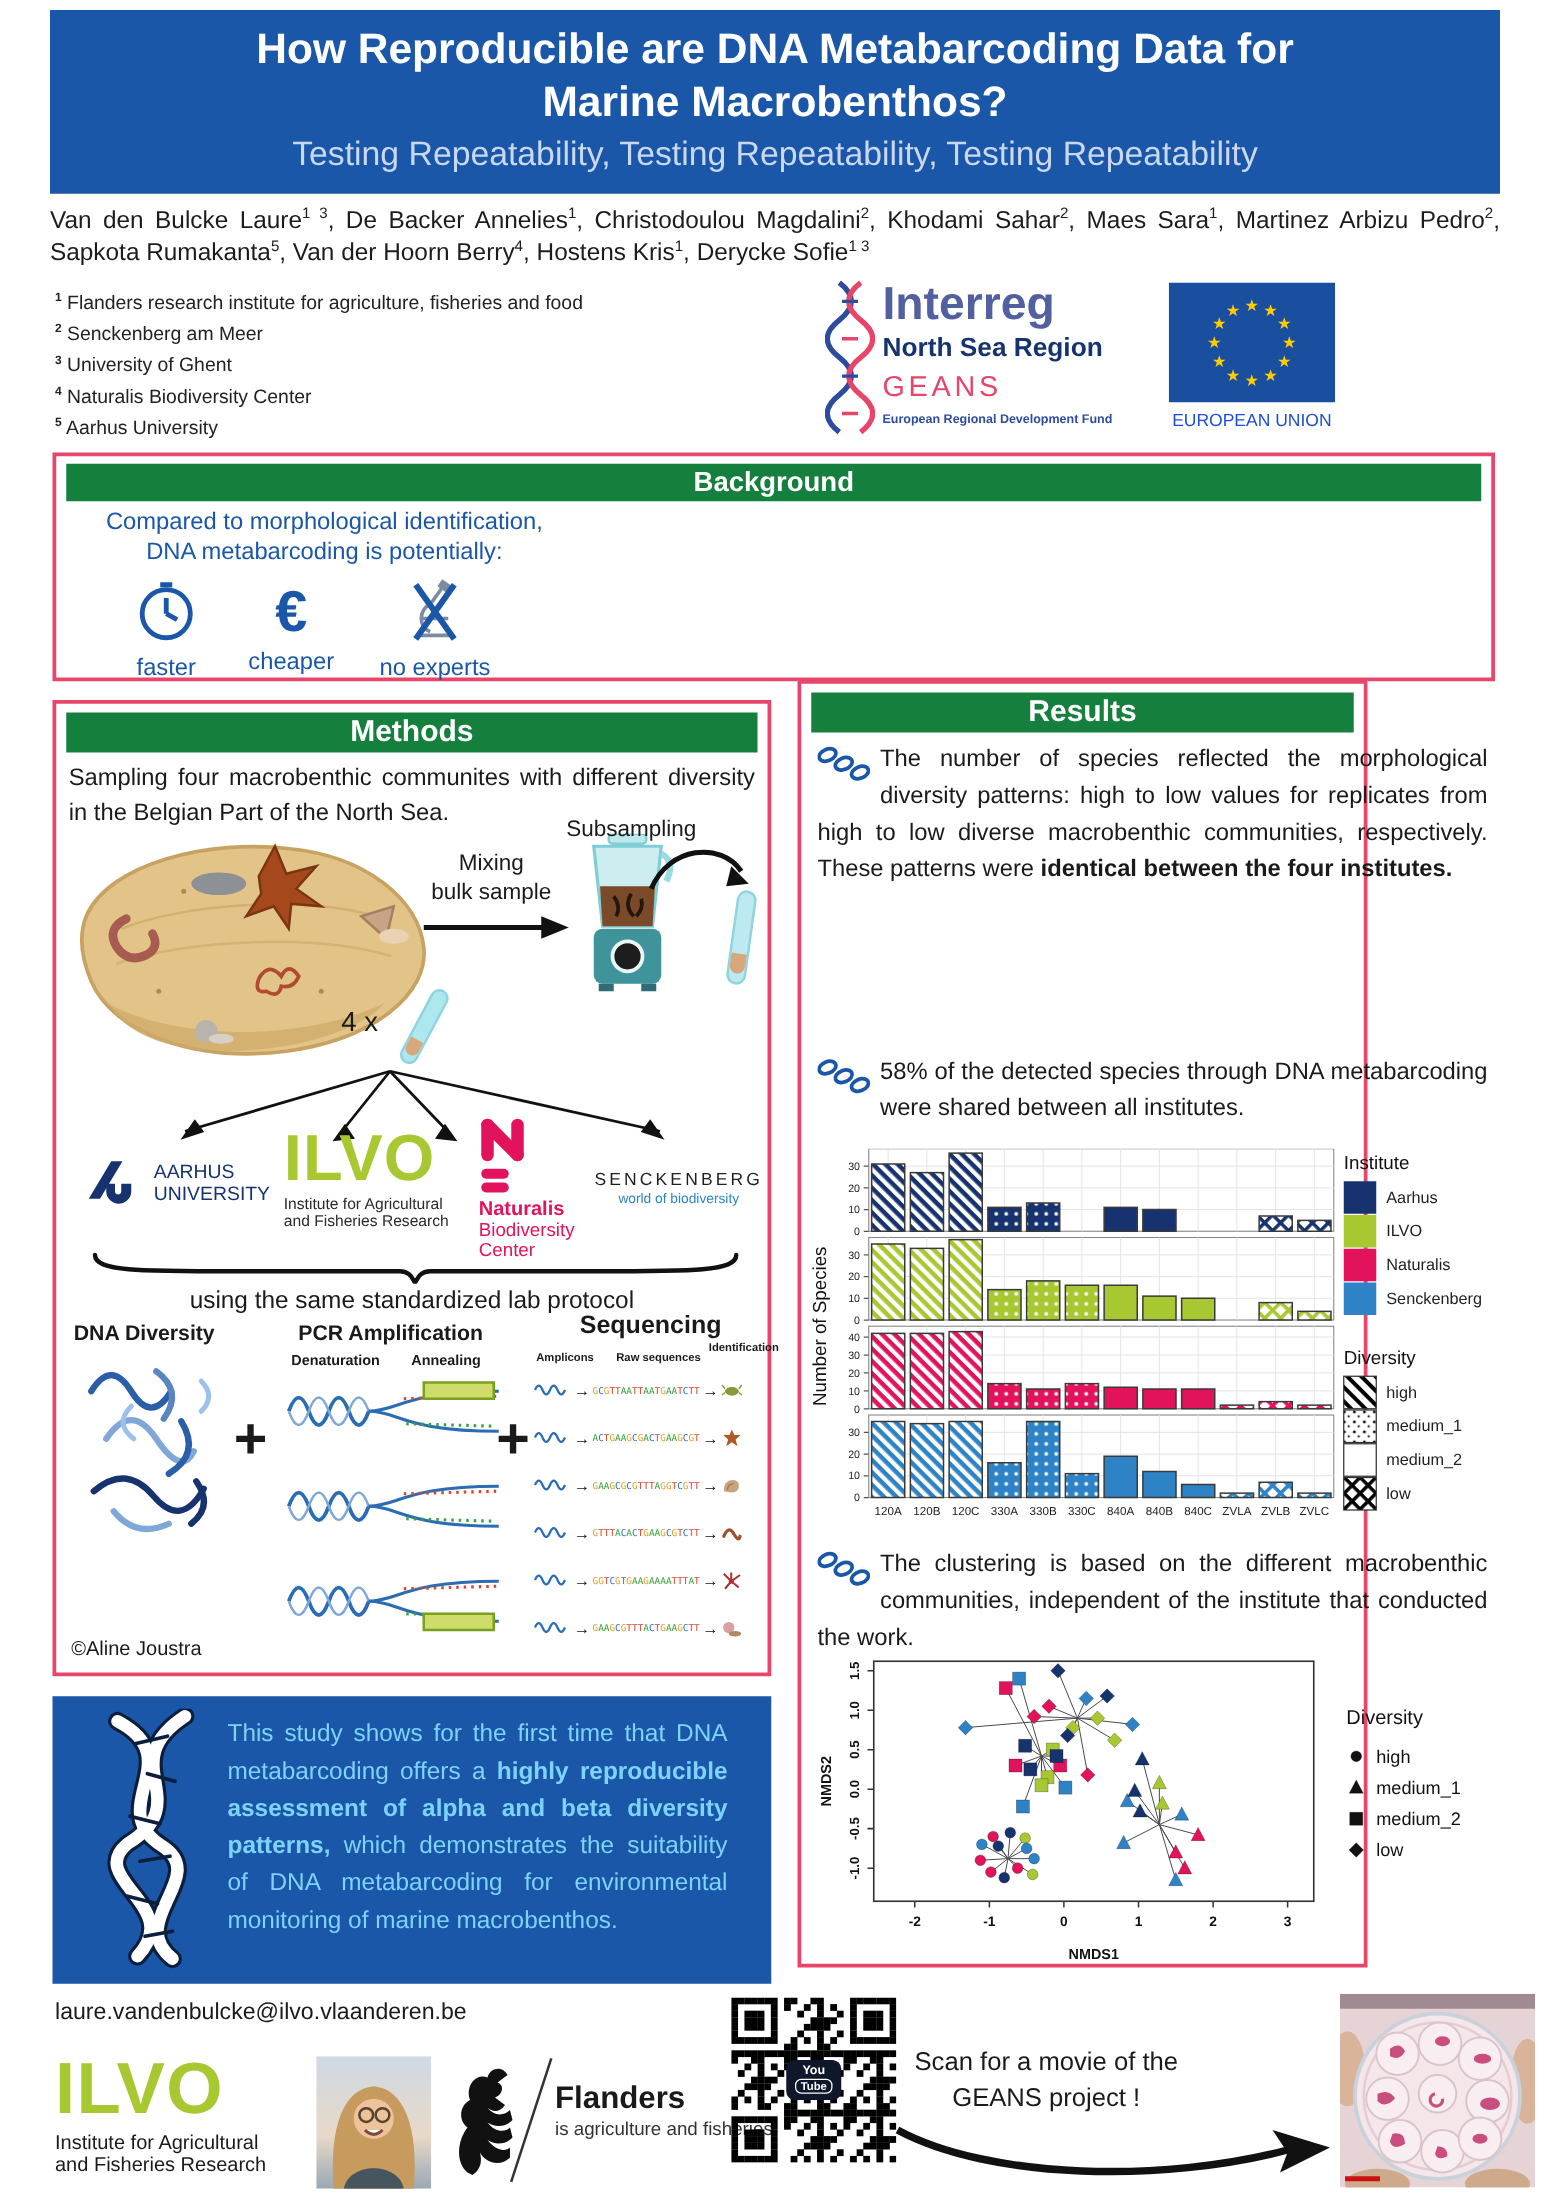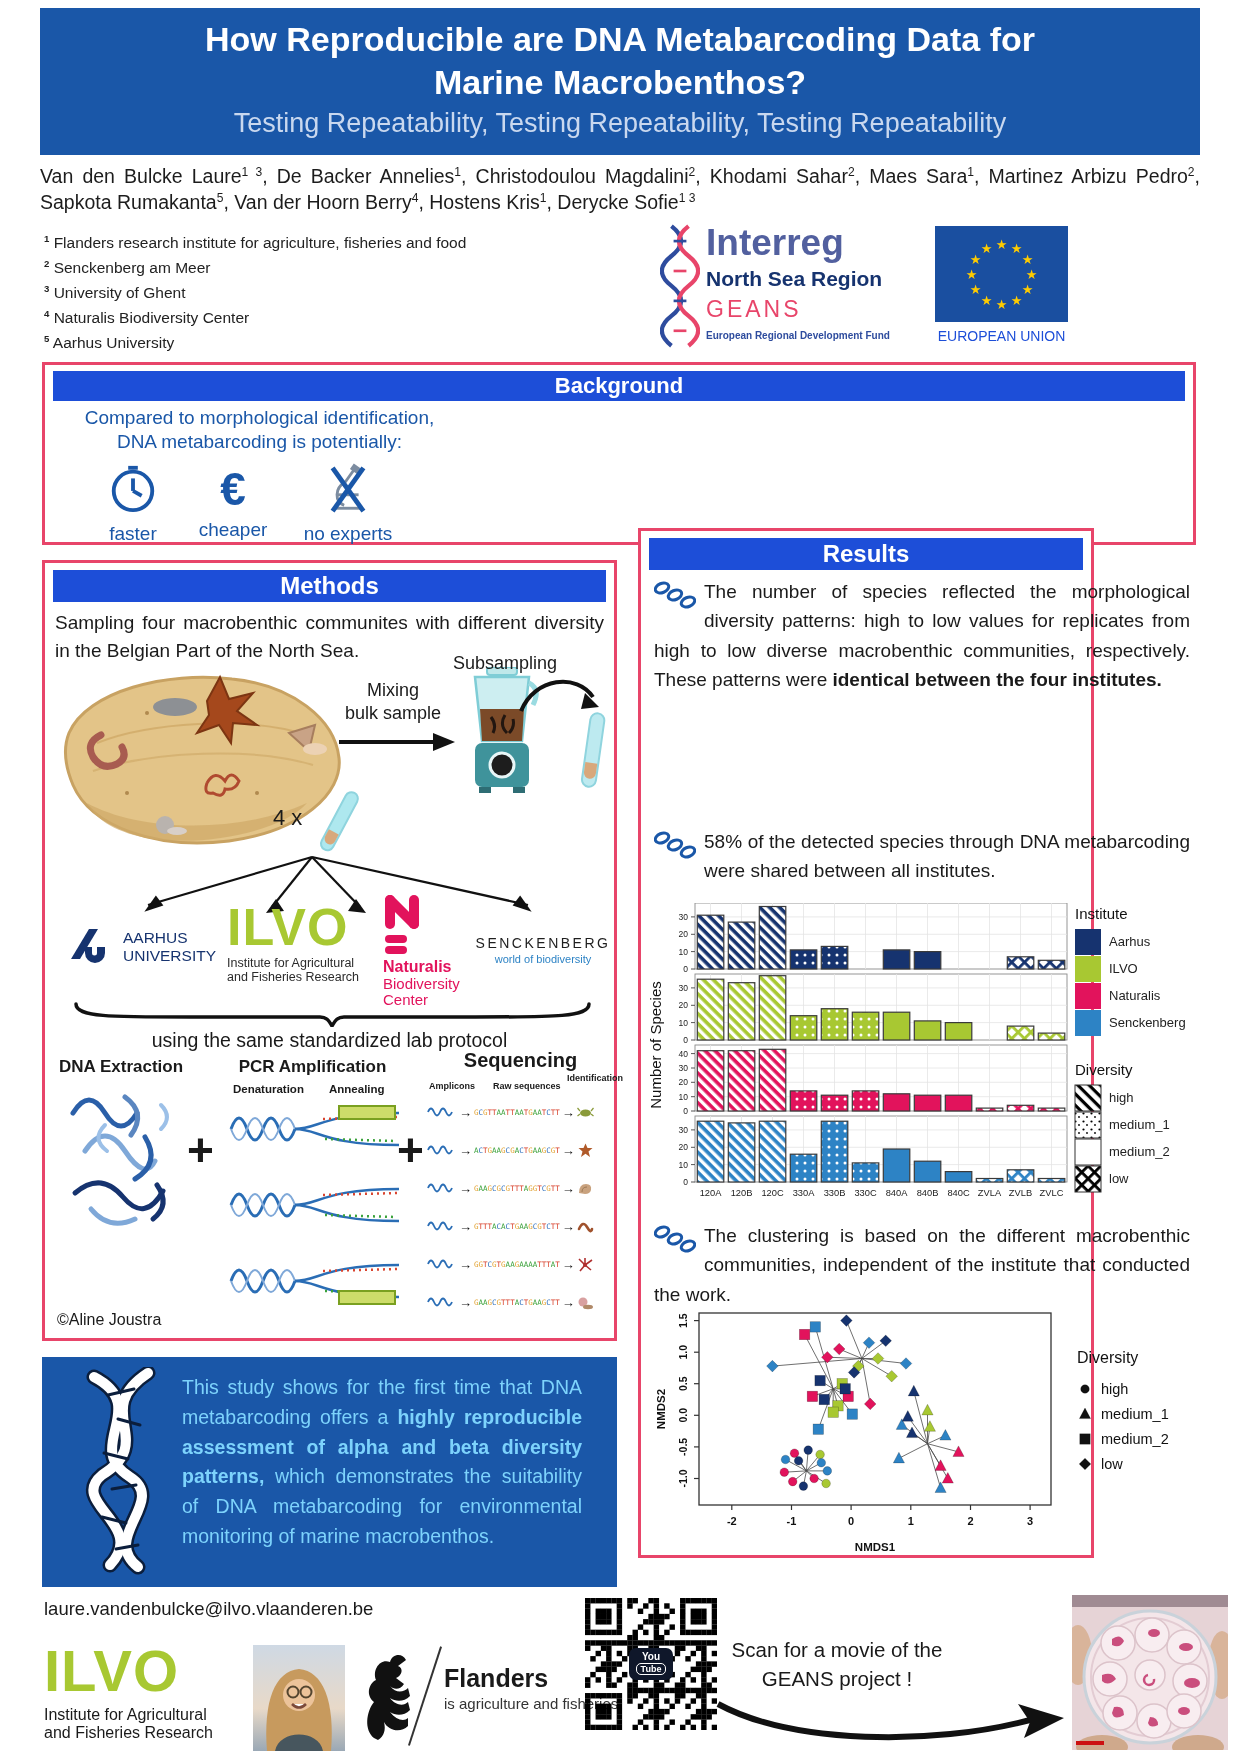--- a/index.html
+++ b/index.html
@@ -6,7 +6,7 @@
   body{width:1240px;height:1754px;position:relative;font-family:"Liberation Sans","DejaVu Sans",sans-serif;color:#1a1a1a;}
   .abs{position:absolute;}
   .pinkbox{position:absolute;border:3px solid #e8456a;background:#fff;box-sizing:border-box;}
-  .secbar{position:absolute;background:#1d4ed8;color:#fff;font-weight:bold;text-align:center;}
+  .secbar{position:absolute;background:#15803d;color:#fff;font-weight:bold;text-align:center;}
   .just{text-align:justify;}
   .bluetext{color:#1a57a8;}
   sup{font-size:0.62em;vertical-align:super;line-height:0;}

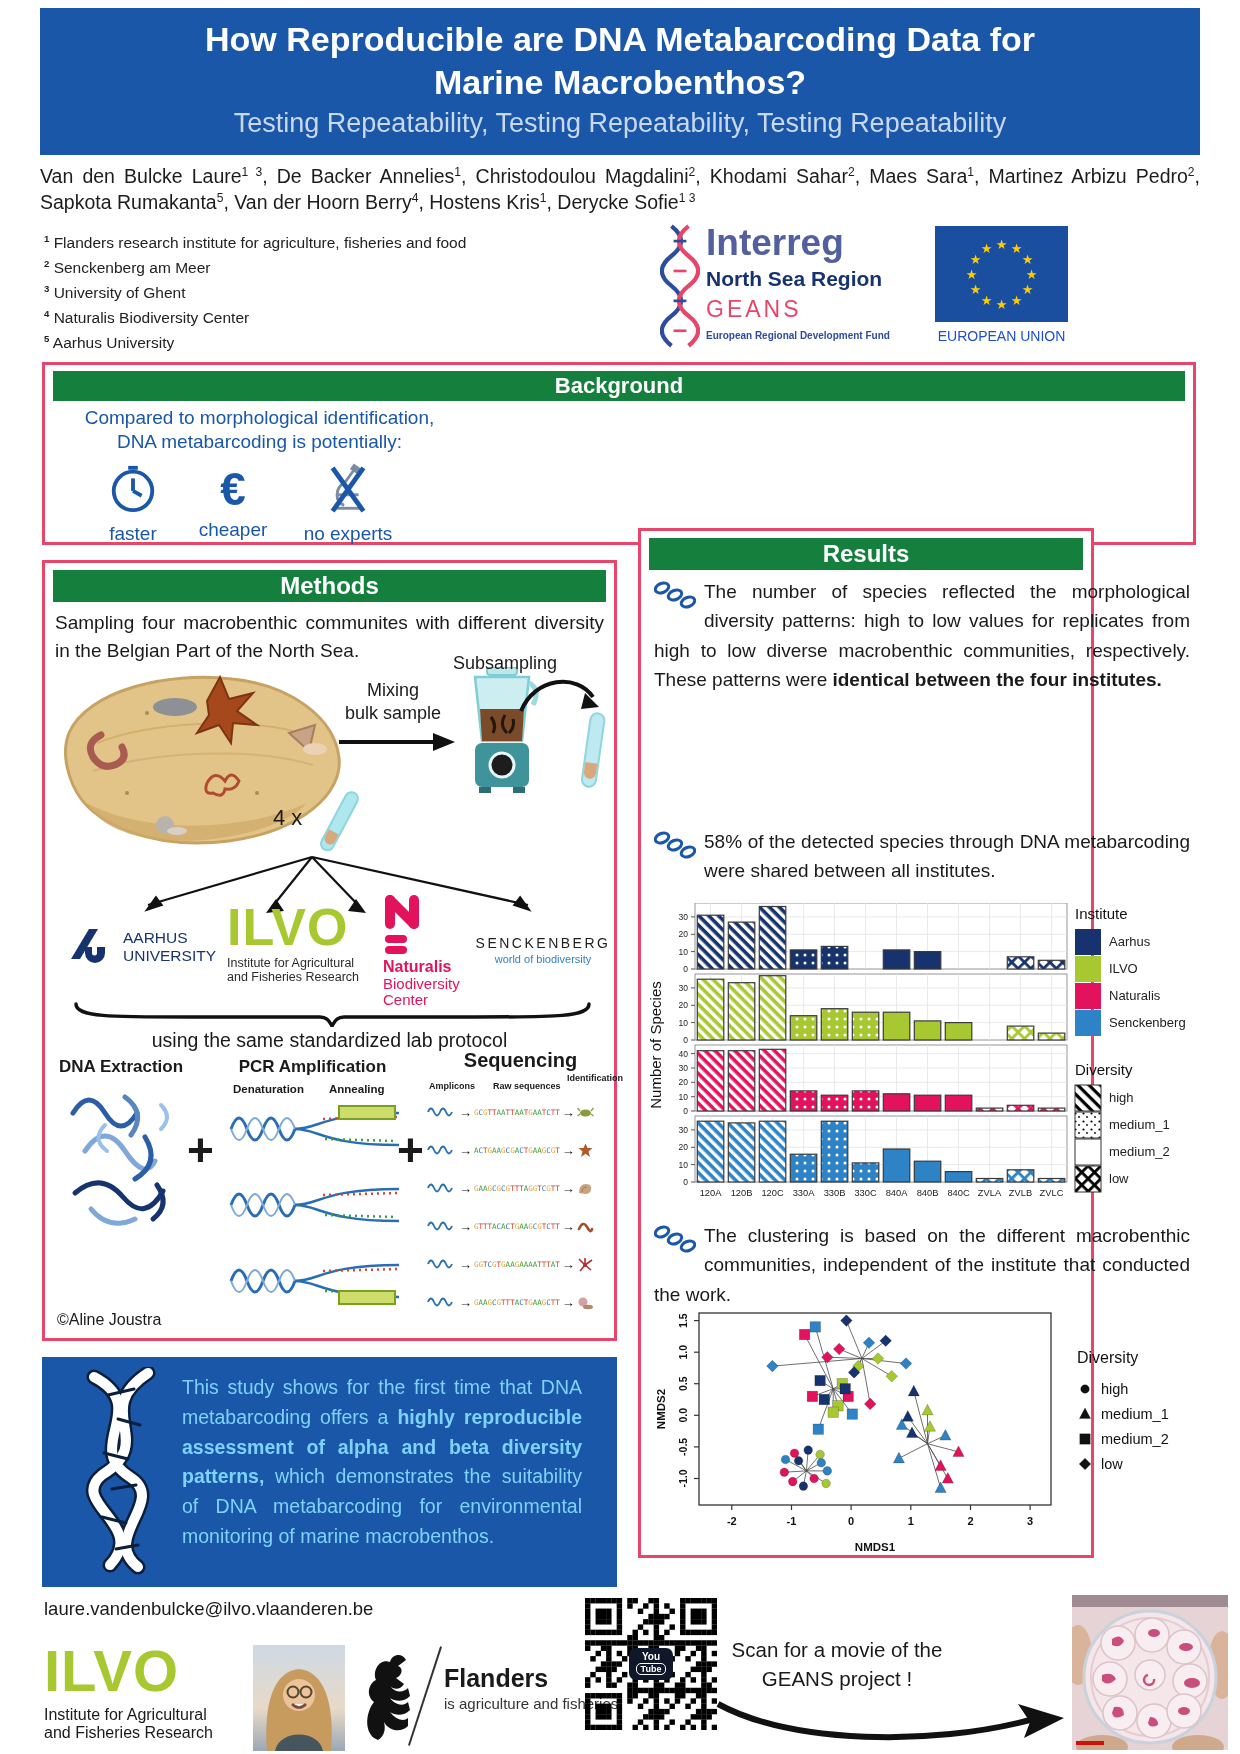--- a/index.html
+++ b/index.html
@@ -354,7 +354,7 @@
   <div class="abs" style="left:12px;top:748px;font-size:16px;">©Aline Joustra</div>
 </div>
 
-<div class="pinkbox" style="left:638px;top:528px;width:456px;height:1030px;">
+<div class="pinkbox" style="left:638px;top:544px;width:456px;height:1030px;">
   <div class="secbar" style="left:8px;top:7px;right:8px;height:32px;font-size:24px;line-height:32px;">Results</div>
 
   <div class="abs just" style="left:13px;top:46px;width:536px;font-size:19px;line-height:1.55;">

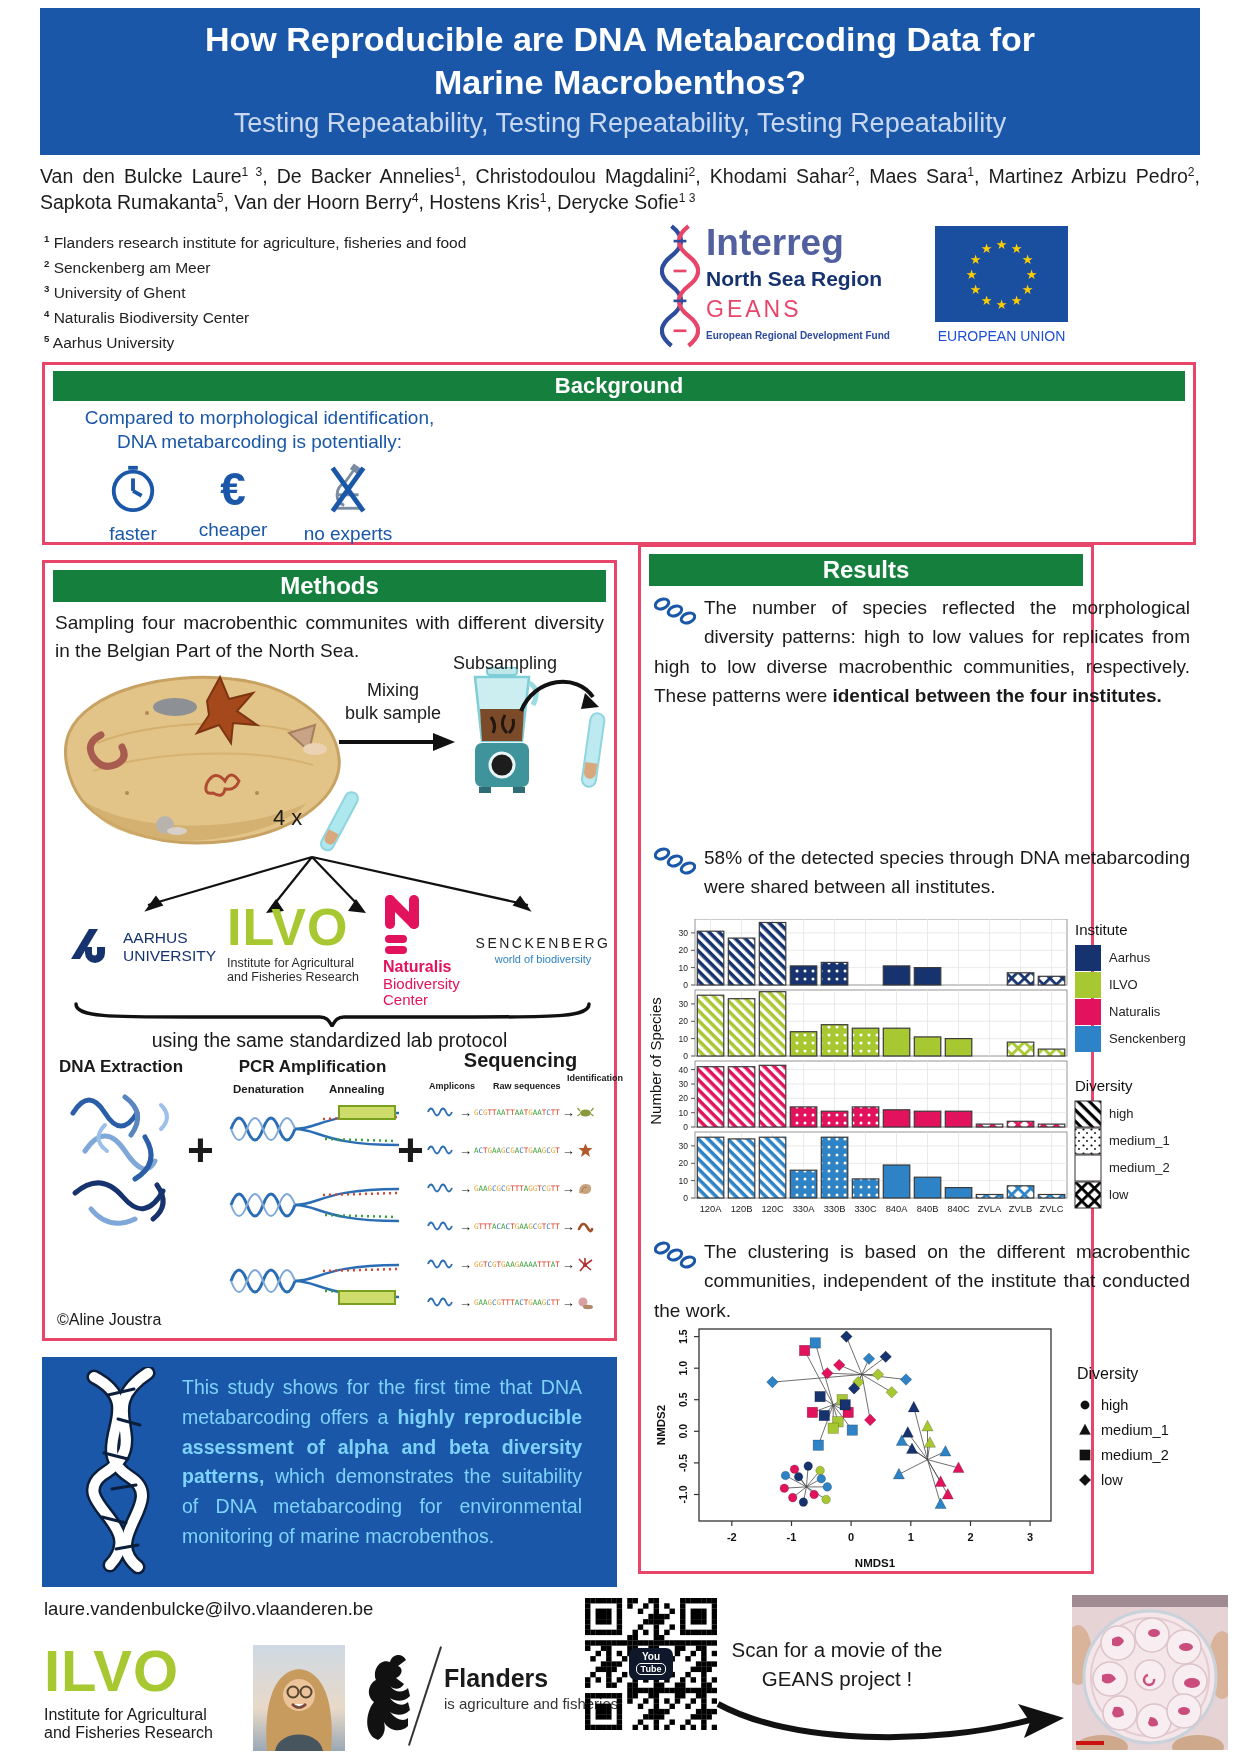--- a/index.html
+++ b/index.html
@@ -218,7 +218,7 @@
   </svg>
   <div class="abs" style="left:0;top:466px;width:569px;text-align:center;font-size:19.5px;">using the same standardized lab protocol</div>
 
-  <div class="abs" style="left:14px;top:494px;font-size:17px;font-weight:bold;">DNA Extraction</div>
+  <div class="abs" style="left:14px;top:494px;font-size:17px;font-weight:bold;">DNA Diversity</div>
   <svg class="abs" style="left:16px;top:518px;" width="125" height="165" viewBox="0 0 125 165">
     <g fill="none" stroke-linecap="round">
       <path d="M12,32 q16,-26 32,0 t32,0" stroke="#2a5fa8" stroke-width="5"></path>

